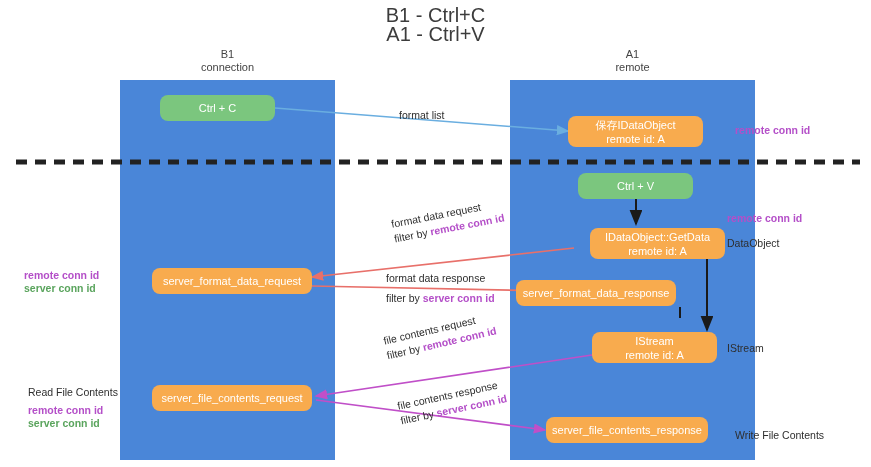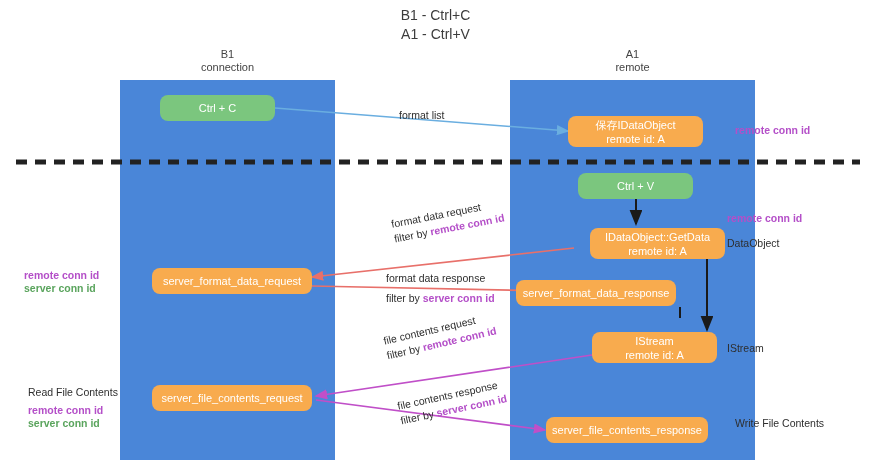--- a/index.html
+++ b/index.html
@@ -36,7 +36,7 @@
     top: 6px;
     text-align: center;
     color: #3c3c3c;
-    font-size: 14px;
+    font-size: 20px;
     line-height: 19px;
     white-space: pre-line;
   }

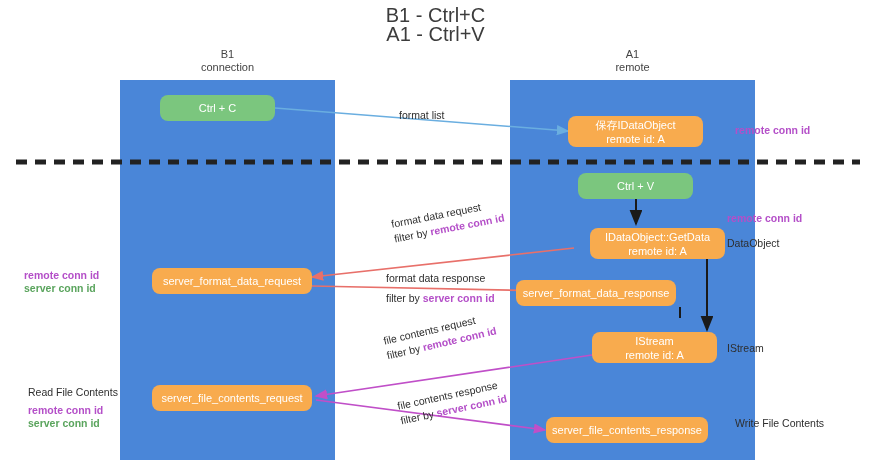--- a/index.html
+++ b/index.html
@@ -204,7 +204,7 @@
   <div class="side-note bold-purple" style="left:727px; top:211px;">remote conn id</div>
   <div class="side-note" style="left:727px; top:236px;">DataObject</div>
   <div class="side-note" style="left:727px; top:341px;">IStream</div>
-  <div class="side-note" style="left:735px; top:416px;">Write File Contents</div>
+  <div class="side-note" style="left:735px; top:428px;">Write File Contents</div>
 
   <div class="side-note bold-purple" style="left:24px; top:268px;">remote conn id</div>
   <div class="side-note" style="left:24px; top:281px; color:#5aa45d; font-weight:bold;">server conn id</div>

